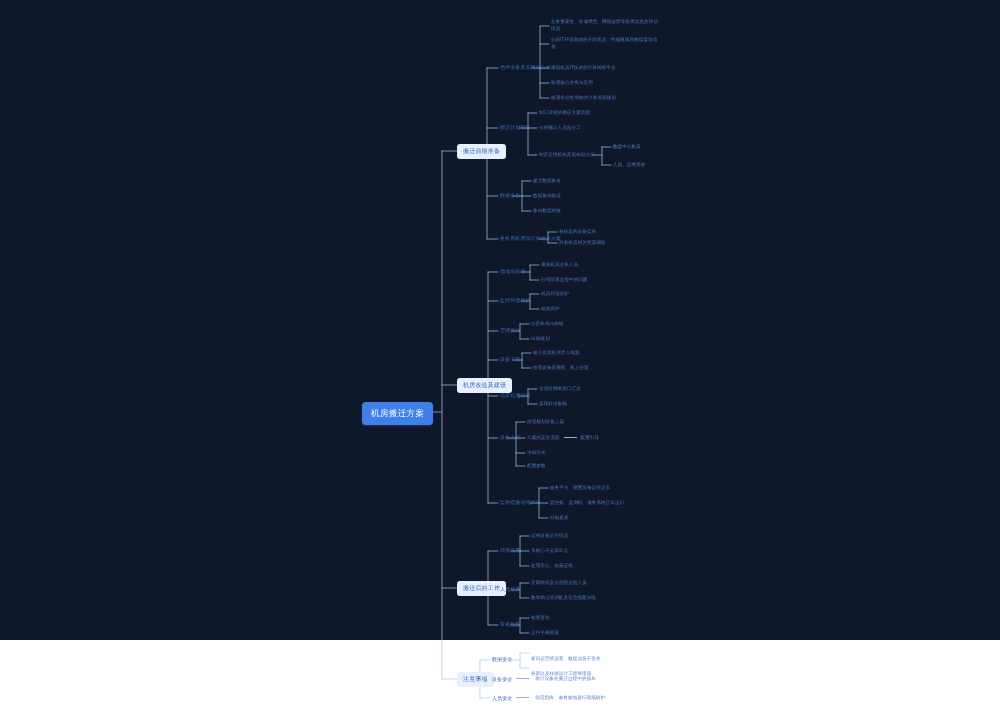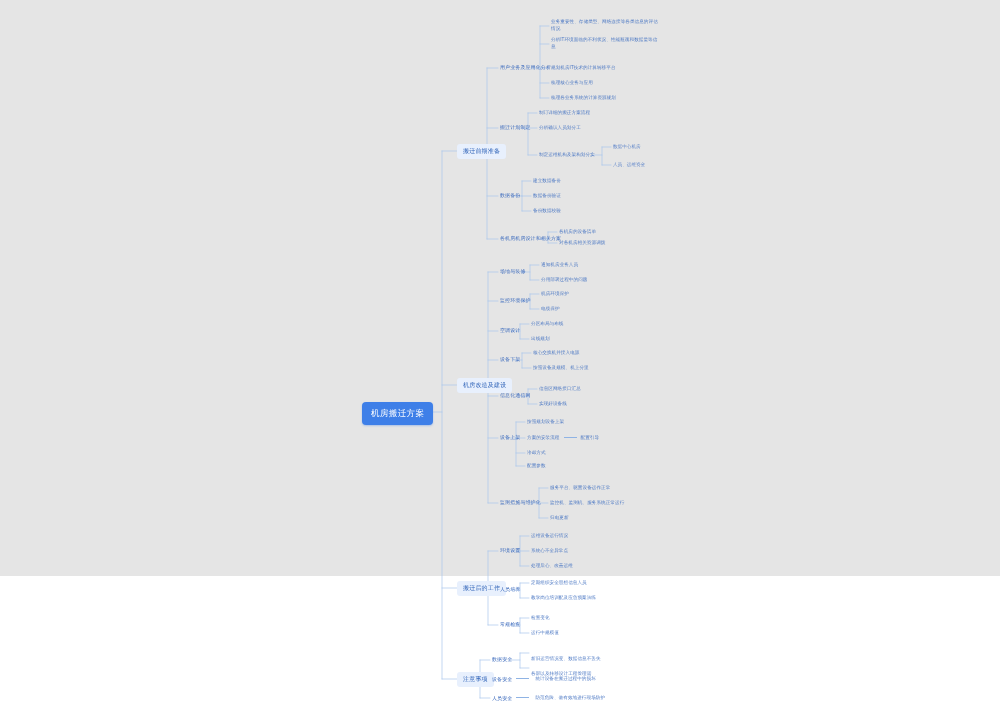--- a/index.html
+++ b/index.html
@@ -12,8 +12,8 @@
   }
   #canvas {
     position: relative;
-    width: 1000px; height: 576px;
-    background: #e5e5e5;
+    width: 1000px; height: 640px;
+    background: #0f172a;
   }
   #wires {
     position: absolute; left: 0; top: 0;

